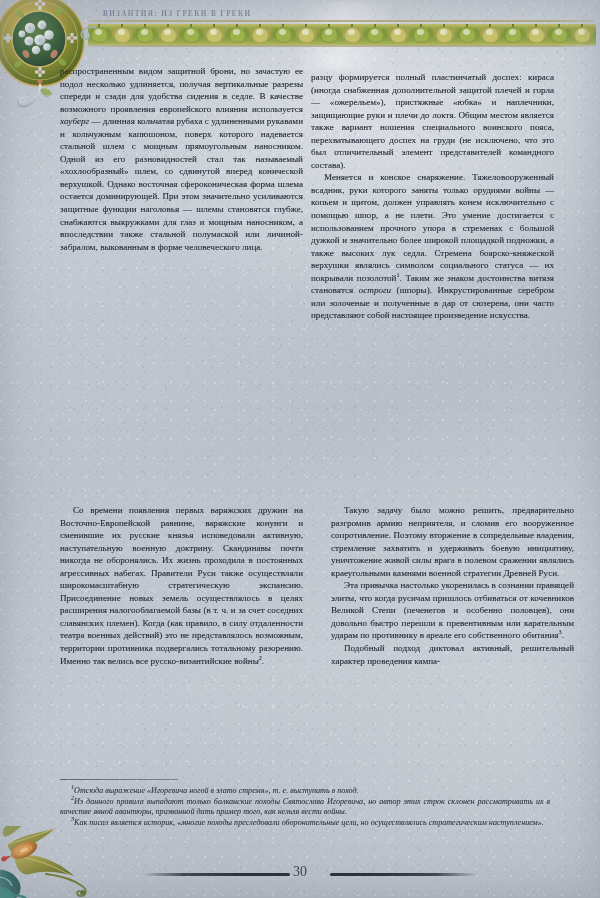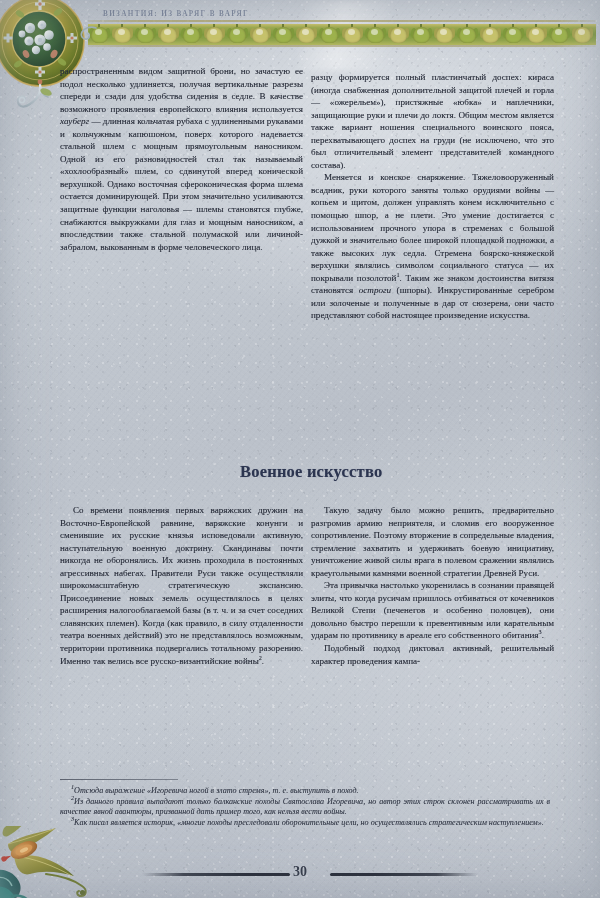--- a/index.html
+++ b/index.html
@@ -474,7 +474,7 @@
     </svg>
   </div>
 
-  <div id="running-head">ВИЗАНТИЯ: ИЗ ВАРЯГ В ВАРЯГ</div>
+  <div id="running-head">ВИЗАНТИЯ: ИЗ ГРЕКИ В ГРЕКИ</div>
 
   <div id="text-area">
 

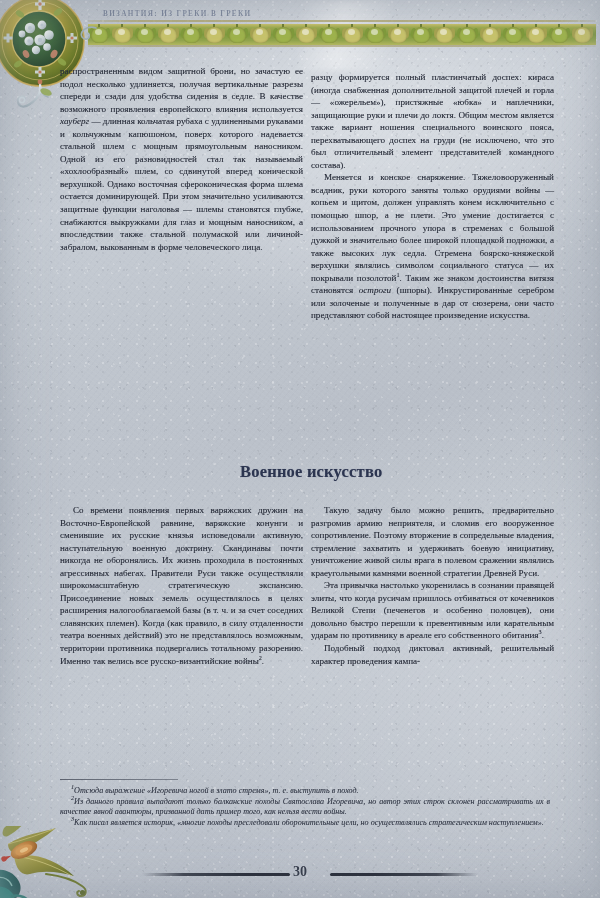--- a/index.html
+++ b/index.html
@@ -487,7 +487,6 @@
       <p class="ind"><span>Меняется и конское снаряжение. Тяжеловооруженный всадник, руки которого заняты только орудиями войны — копьем и щитом, должен управлять конем исключительно с помощью шпор, а не плети. Это умение достигается с использованием прочного упора в стременах с большой дужкой и значительно более широкой площадкой подножки, а также высоких лук седла. Стремена боярско-княжеской верхушки являлись символом социального статуса — их покрывали позолотой</span><sup>1</sup><span>. Таким же знаком достоинства витязя становятся </span><em>остроги</em><span> (шпоры). Инкрустированные серебром или золоченые и полученные в дар от сюзерена, они часто представляют собой настоящее произведение искусства.</span></p>
     </div>
 
-    <div id="section-heading">Военное искусство</div>
 
     <div class="col left scan-text" style="top:504px;height:268px;">
       <p class="ind"><span>Со времени появления первых варяжских дружин на Восточно-Европейской равнине, варяжские конунги и сменившие их русские князья исповедовали активную, наступательную военную доктрину. Скандинавы почти никогда не оборонялись. Их жизнь проходила в постоянных агрессивных набегах. Правители Руси также осуществляли широкомасштабную стратегическую экспансию. Присоединение новых земель осуществлялось в целях расширения налогооблагаемой базы (в т. ч. и за счет соседних славянских племен). Когда (как правило, в силу отдаленности театра военных действий) это не представлялось возможным, территории противника подвергались тотальному разорению. Именно так велись все русско-византийские войны</span><sup>2</sup><span>.</span></p>

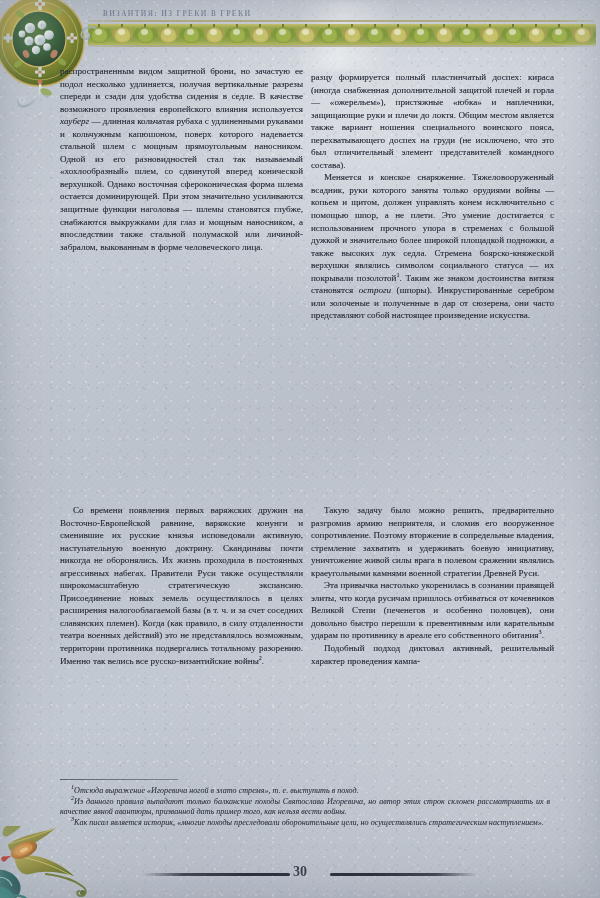--- a/index.html
+++ b/index.html
@@ -492,7 +492,7 @@
       <p class="ind"><span>Со времени появления первых варяжских дружин на Восточно-Европейской равнине, варяжские конунги и сменившие их русские князья исповедовали активную, наступательную военную доктрину. Скандинавы почти никогда не оборонялись. Их жизнь проходила в постоянных агрессивных набегах. Правители Руси также осуществляли широкомасштабную стратегическую экспансию. Присоединение новых земель осуществлялось в целях расширения налогооблагаемой базы (в т. ч. и за счет соседних славянских племен). Когда (как правило, в силу отдаленности театра военных действий) это не представлялось возможным, территории противника подвергались тотальному разорению. Именно так велись все русско-византийские войны</span><sup>2</sup><span>.</span></p>
     </div>
 
-    <div class="col right scan-text" style="top:504px;height:268px;">
+    <div class="col right scan-text" style="top:504px;height:268px;margin-left:20px;">
       <p class="ind">Такую задачу было можно решить, предварительно разгромив армию неприятеля, и сломив его вооруженное сопротивление. Поэтому вторжение в сопредельные владения, стремление захватить и удерживать боевую инициативу, уничтожение живой силы врага в полевом сражении являлись краеугольными камнями военной стратегии Древней Руси.</p>
       <p class="ind"><span>Эта привычка настолько укоренилась в сознании правящей элиты, что когда русичам пришлось отбиваться от кочевников Великой Степи (печенегов и особенно половцев), они довольно быстро перешли к превентивным или карательным ударам по противнику в ареале его собственного обитания</span><sup>3</sup><span>.</span></p>
       <p class="ind">Подобный подход диктовал активный, решительный характер проведения кампа-</p>

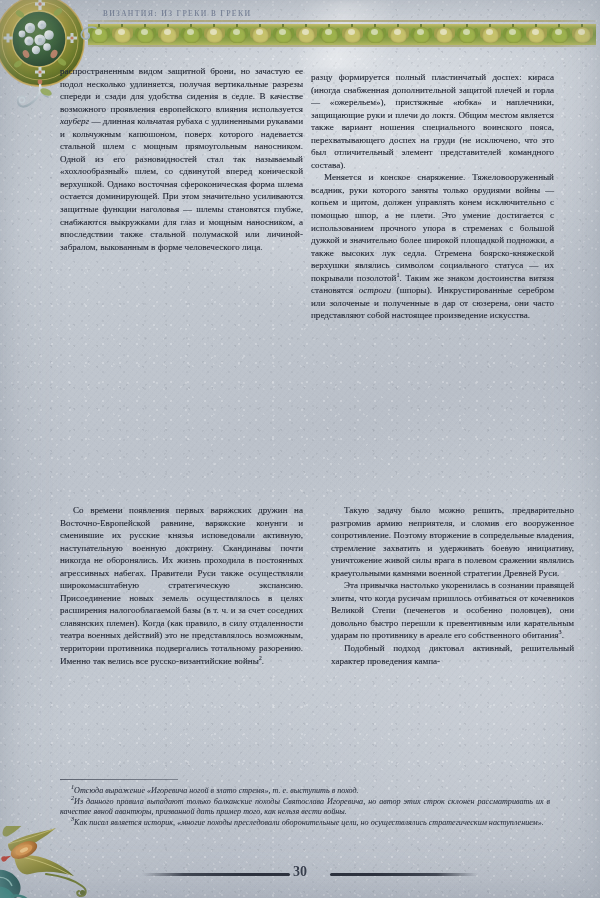--- a/index.html
+++ b/index.html
@@ -188,7 +188,7 @@
   #folio{
     position:absolute;left:0;top:0;width:600px;text-align:center;
     font-family:"Liberation Serif", serif;
-    font-size:14px;color:#333a49;font-weight:700;
+    font-size:14px;color:#333a49;font-weight:400;
     text-shadow:0 0 1px rgba(255,255,255,.4);
   }
 

